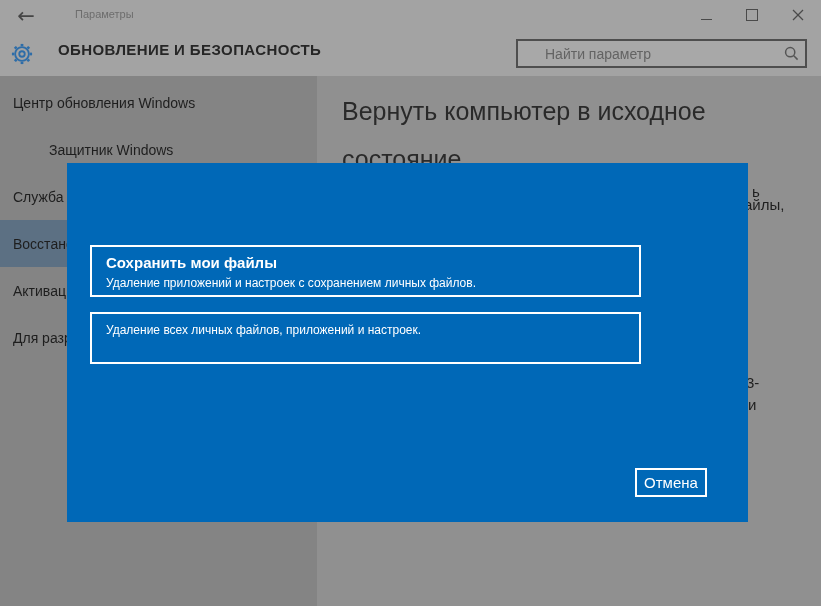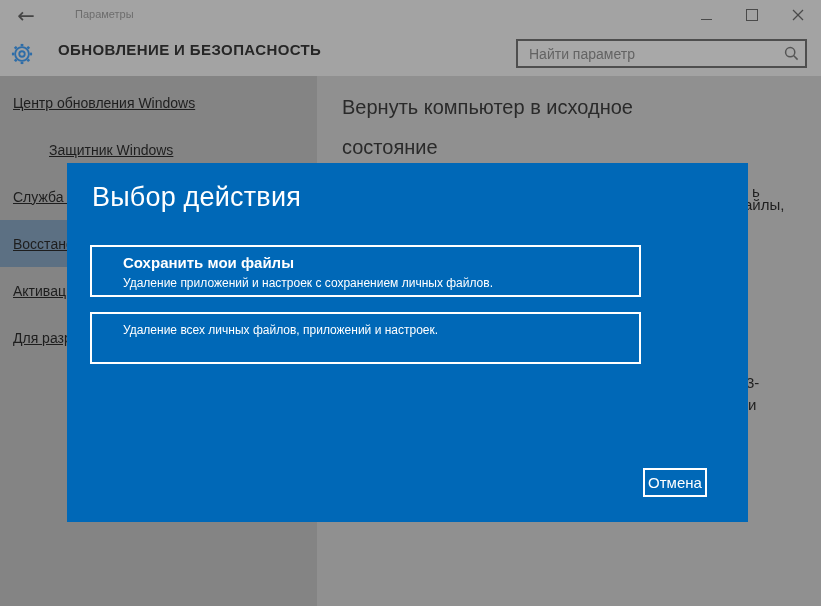--- a/index.html
+++ b/index.html
@@ -23,7 +23,7 @@
     letter-spacing:.4px;color:#262626;}
   .search-box{position:absolute;left:516px;top:39px;width:291px;height:29px;
     box-sizing:border-box;border:2px solid #4e4e4e;background:#a8a8a8;
-    display:flex;align-items:center;padding:0 6px 0 9px;}
+    display:flex;align-items:center;padding:0 6px 0 25px;}
   .search-box input{flex:1;border:none;outline:none;background:transparent;
     font-size:14px;color:#333;font-family:inherit;}
   .search-box input::placeholder{color:#636363;opacity:1;}

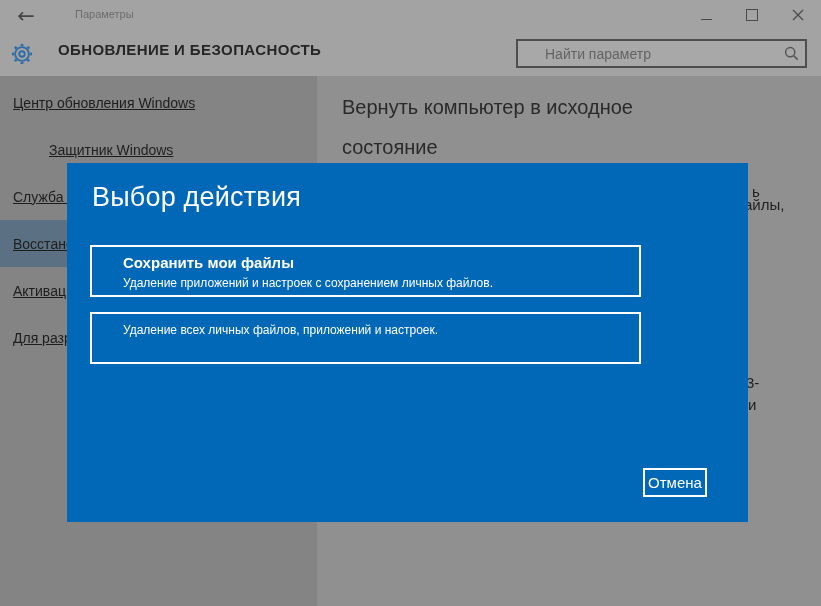--- a/index.html
+++ b/index.html
@@ -31,7 +31,7 @@
   .sidebar{position:absolute;left:0;top:76px;width:317px;bottom:0;background:#848484;}
   .side-item{position:absolute;left:0;width:317px;height:47px;display:flex;
     align-items:center;padding-left:13px;box-sizing:border-box;
-    font-size:14px;color:#1e1e1e;white-space:nowrap;overflow:hidden;text-decoration:underline;}
+    font-size:14px;color:#1e1e1e;white-space:nowrap;overflow:hidden;}
   .side-item.sel{background:#5c7083;}
   .si-0{top:3px;}  .si-1{top:50px;margin-left:36px;} .si-2{top:97px;}
   .si-3{top:144px;}.si-4{top:191px;}.si-5{top:238px;}

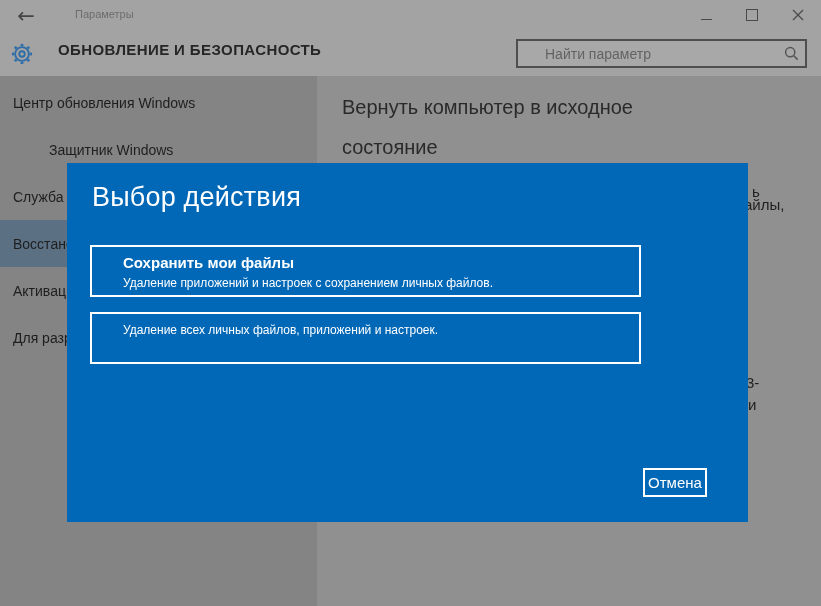--- a/index.html
+++ b/index.html
@@ -37,7 +37,7 @@
   .si-3{top:144px;}.si-4{top:191px;}.si-5{top:238px;}
   
   .content-heading{position:absolute;left:342px;top:87px;width:365px;
-    font-size:20px;line-height:40px;font-weight:400;color:#2a2a2a;}
+    font-size:25px;line-height:48px;font-weight:400;color:#2a2a2a;}
   .frag{position:absolute;font-size:15px;color:#1f1f1f;z-index:5;white-space:nowrap;}
   .frag-0{left:752px;top:183px;}
   .frag-1{left:744px;top:196px;}

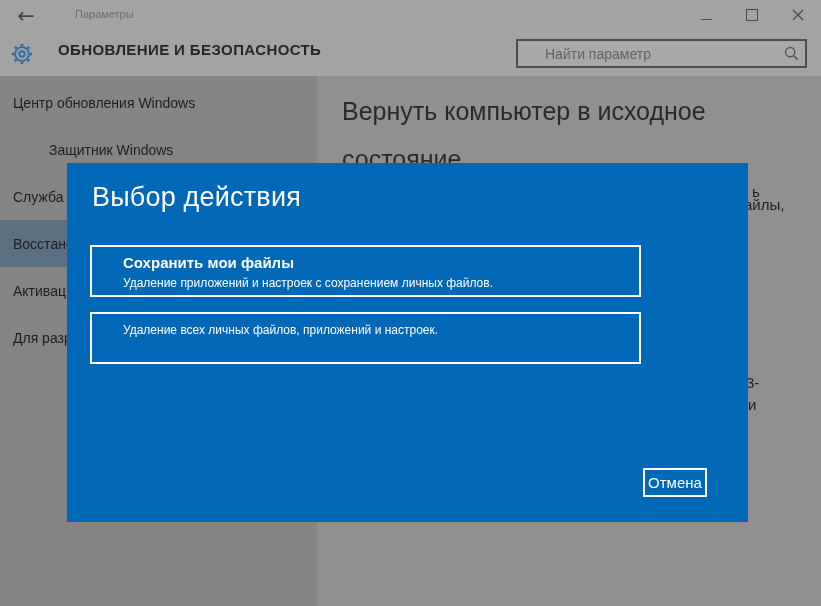--- a/index.html
+++ b/index.html
@@ -127,7 +127,6 @@
   <span class="frag frag-3">и</span>
 
   <div class="dialog">
-    <div class="dialog-title">Выбор действия</div>
 
     <div class="options">
       <div class="option">

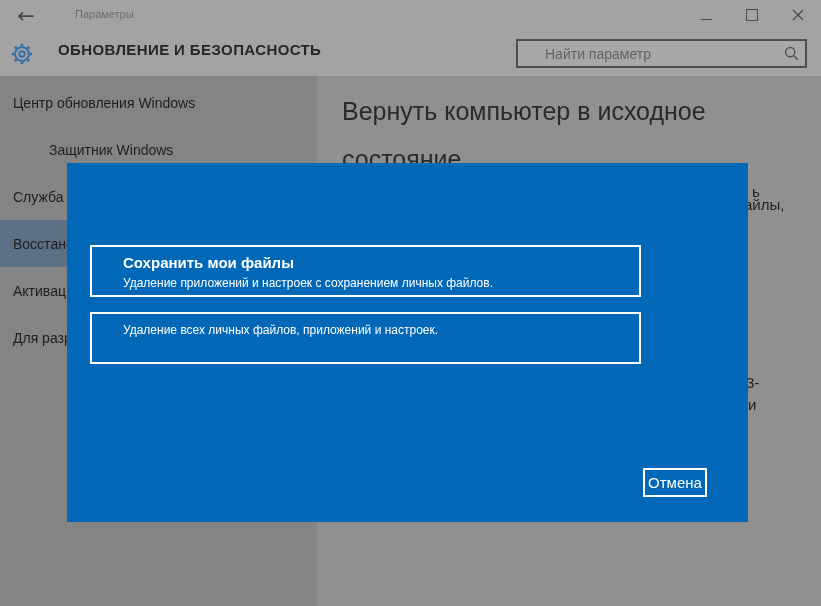--- a/index.html
+++ b/index.html
@@ -50,7 +50,7 @@
     font-weight:300;letter-spacing:.2px;}
   .options{position:absolute;left:23px;top:82px;width:551px;}
   .option{box-sizing:border-box;width:551px;height:52px;border:2px solid #ffffff;
-    padding:6px 31px;margin-bottom:15px;cursor:default;}
+    padding:6px 14px;margin-bottom:15px;cursor:default;}
   .option-title{font-size:15px;font-weight:700;line-height:20px;}
   .option-desc{font-size:12px;line-height:20px;}
   .cancel-btn{position:absolute;right:41px;bottom:25px;width:64px;height:29px;

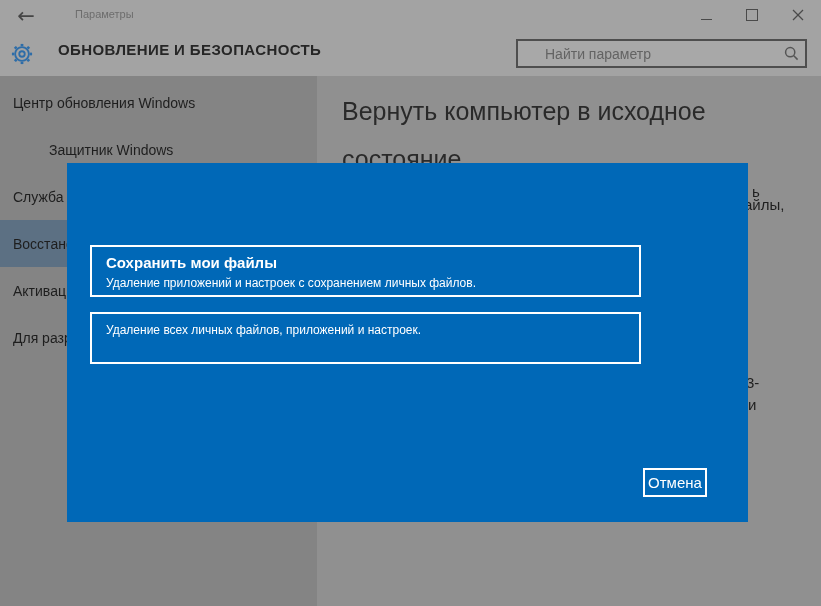--- a/index.html
+++ b/index.html
@@ -53,7 +53,7 @@
     padding:6px 14px;margin-bottom:15px;cursor:default;}
   .option-title{font-size:15px;font-weight:700;line-height:20px;}
   .option-desc{font-size:12px;line-height:20px;}
-  .cancel-btn{position:absolute;right:41px;bottom:25px;width:64px;height:29px;
+  .cancel-btn{position:absolute;right:41px;bottom:25px;width:72px;height:29px;
     box-sizing:border-box;border:2px solid #ffffff;background:transparent;
     color:#fff;font-size:15px;font-family:inherit;display:flex;
     align-items:center;justify-content:center;cursor:default;}

